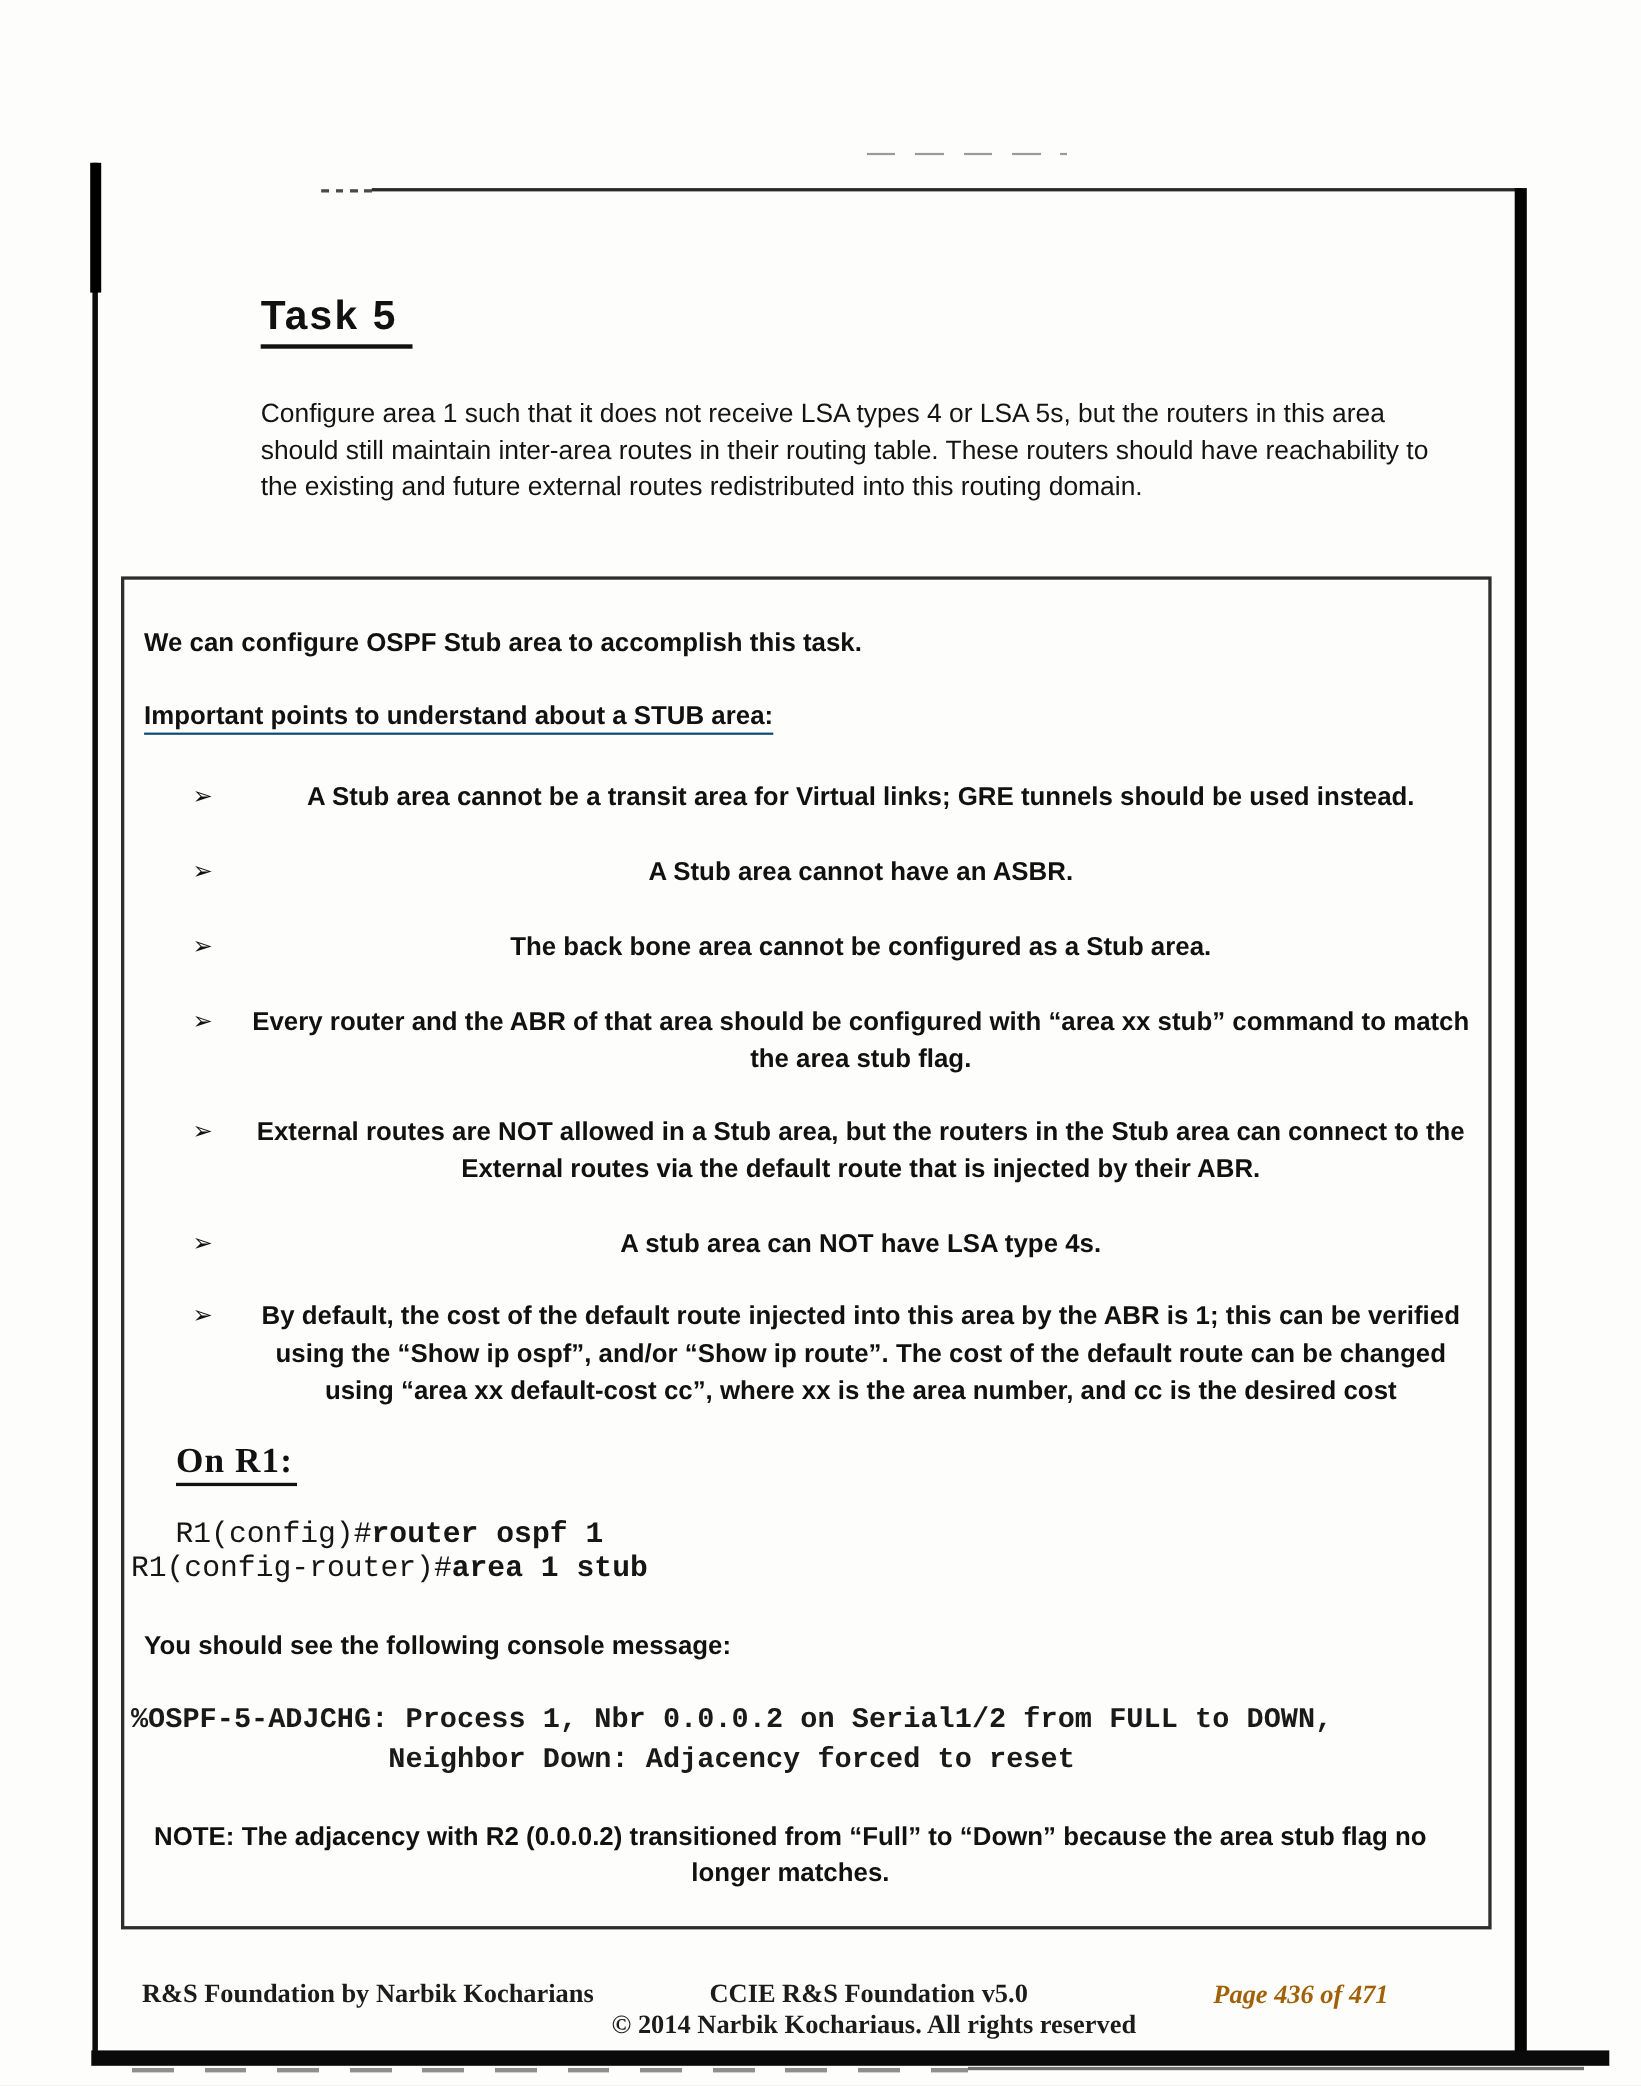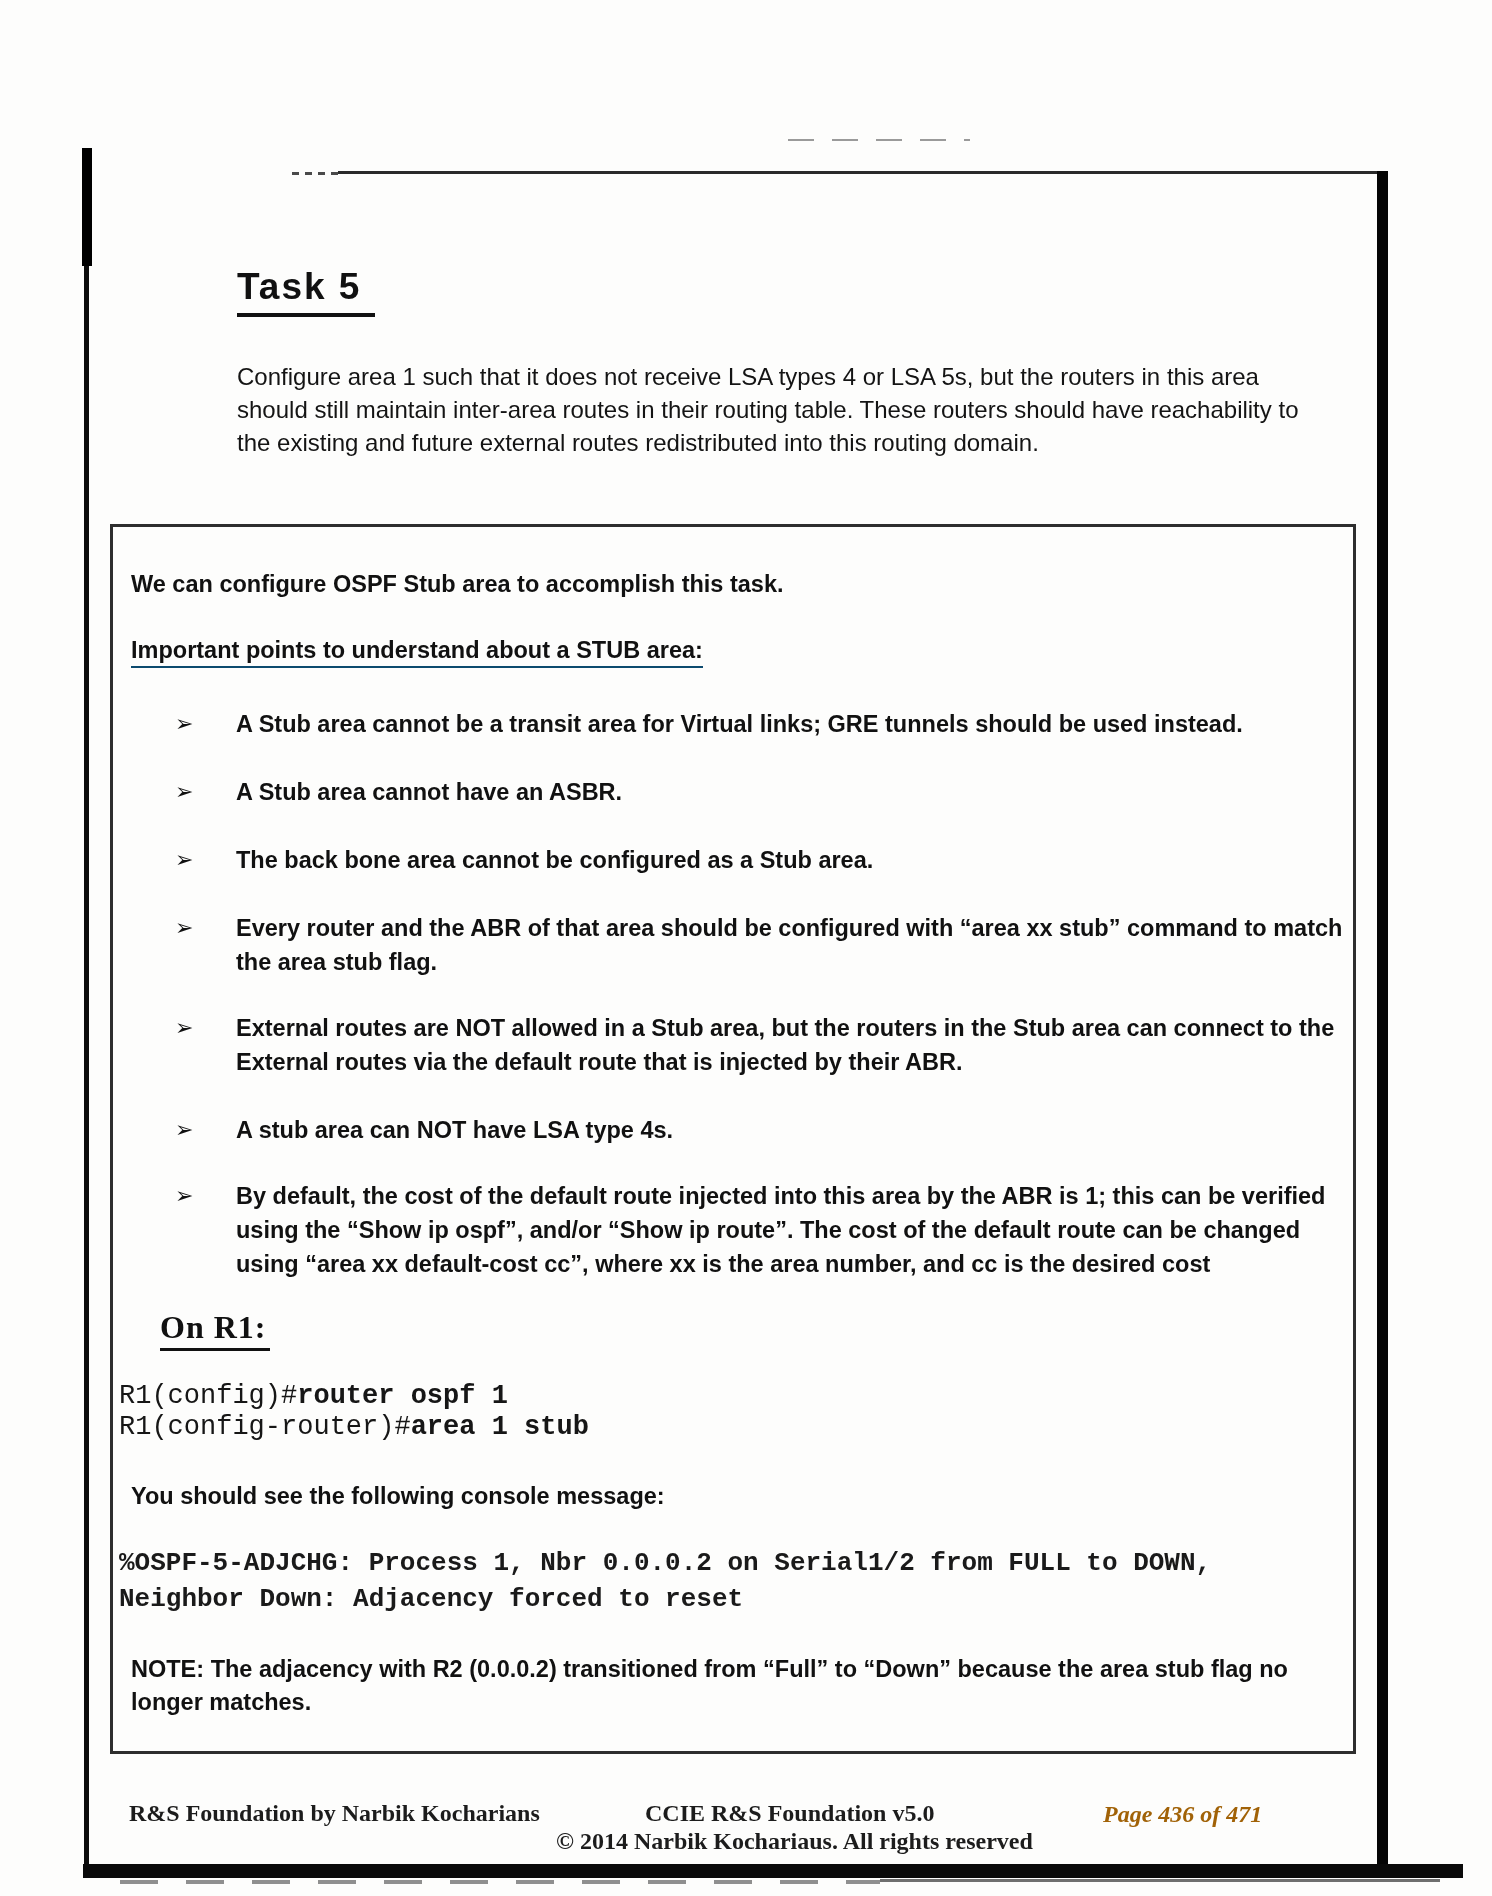--- a/index.html
+++ b/index.html
@@ -39,7 +39,7 @@
   
   .sol-box{
     position:absolute;left:110px;top:524px;width:1240px;height:1224px;
-    border:3px solid #2e2e2e;background:transparent;
+    border:3px solid #2e2e2e;background:transparent;text-align:center;
   }
   .sol-intro{position:absolute;left:18px;top:44px;font-size:23.5px;font-weight:bold;}
   .points-heading{

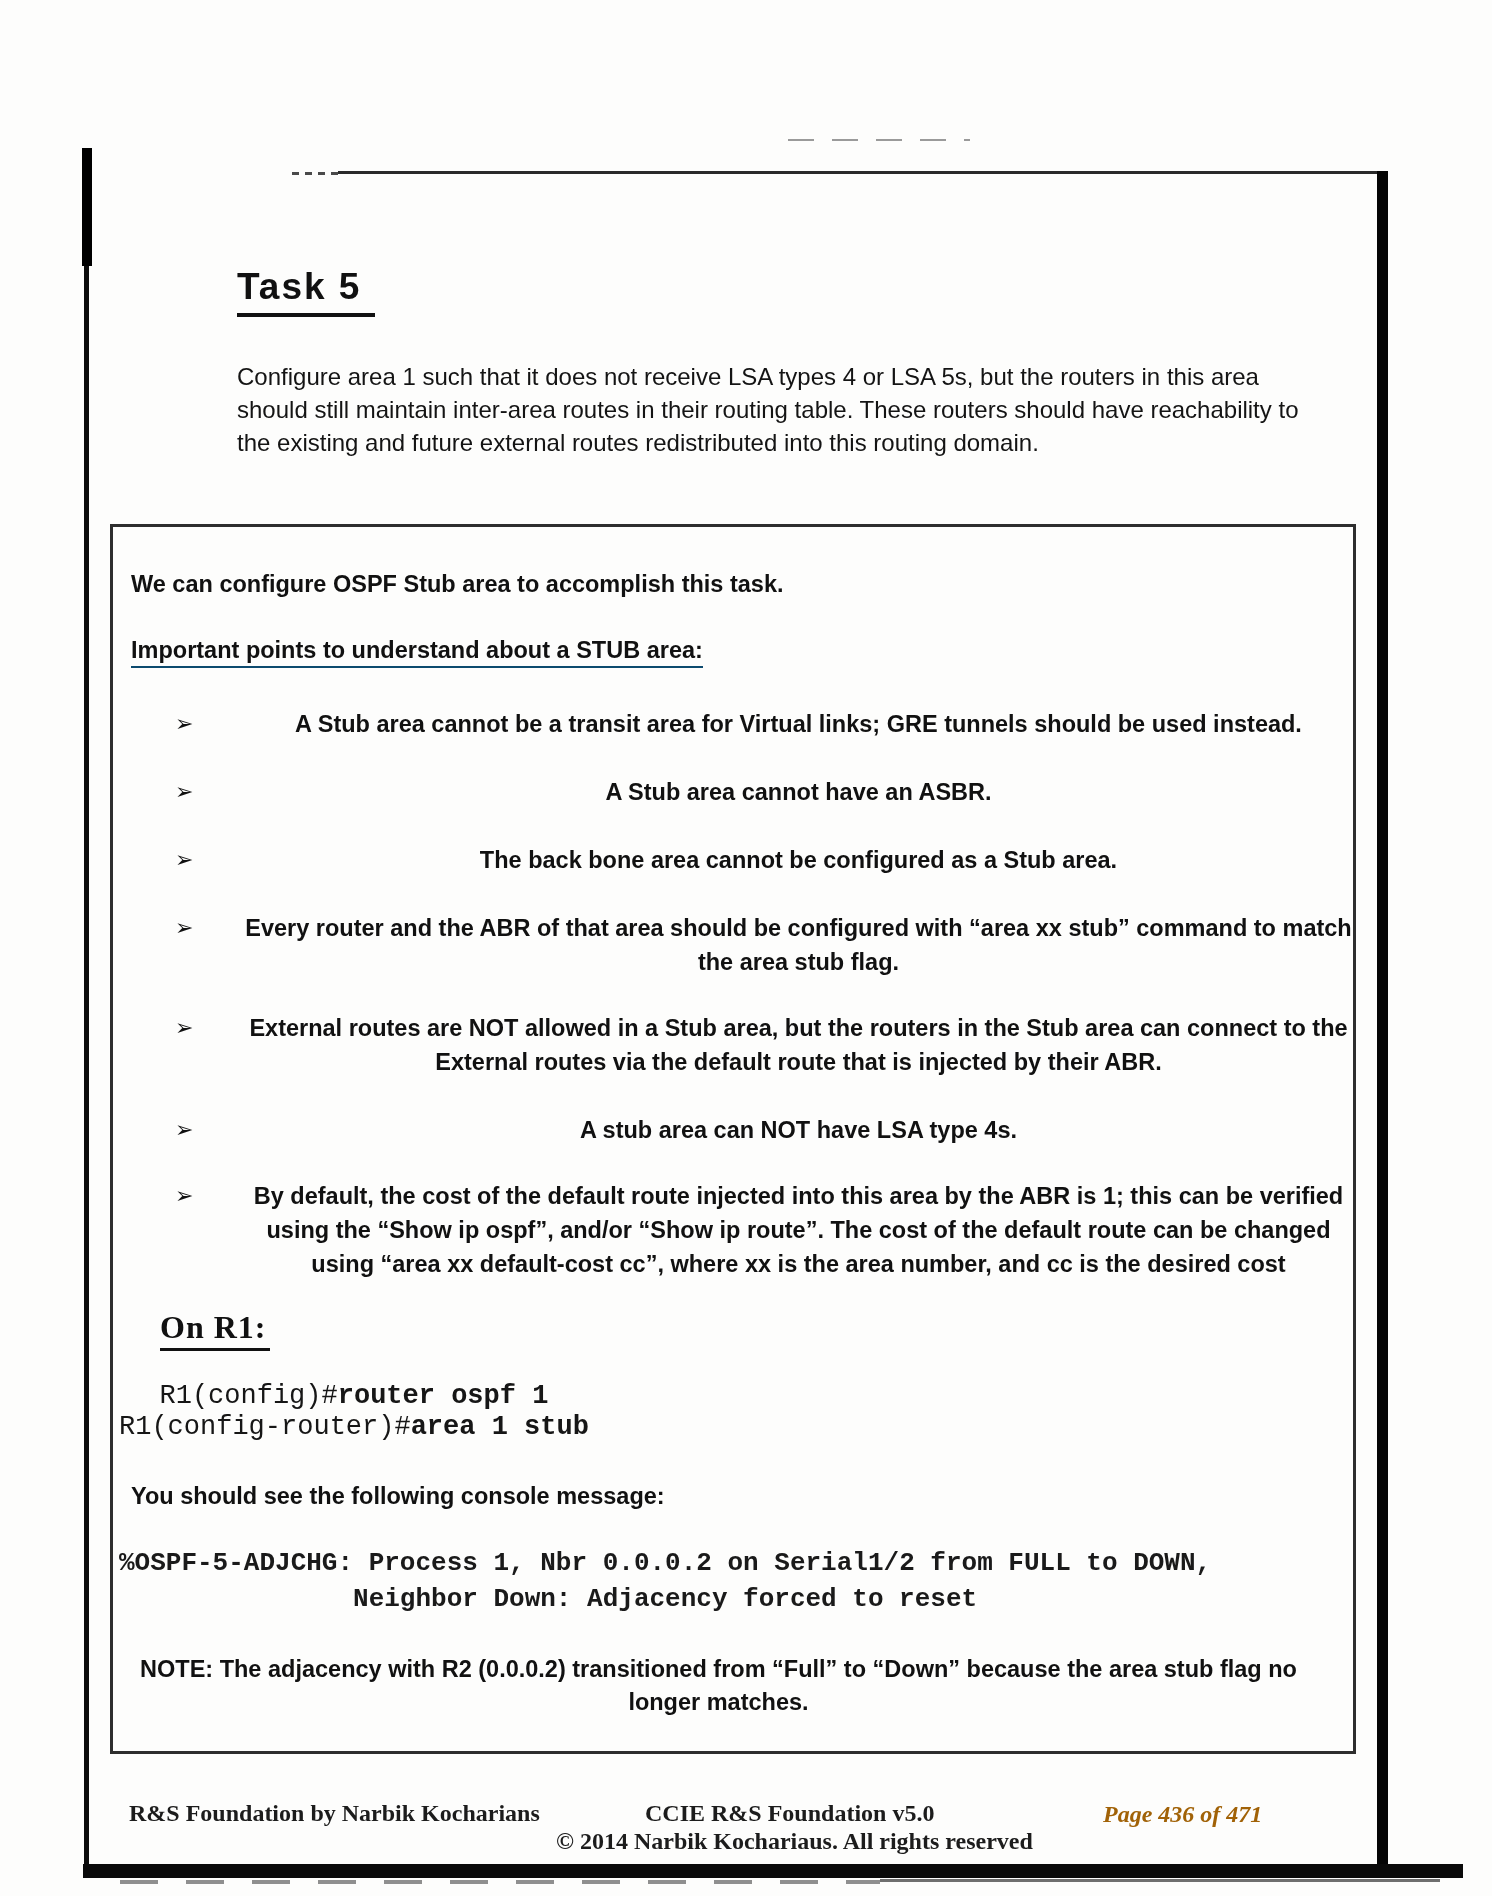--- a/index.html
+++ b/index.html
@@ -48,7 +48,7 @@
   }
   .bullet{position:absolute;left:62px;font-size:23.5px;font-weight:bold;line-height:34px;}
   .bullet .arrow{position:absolute;left:0;top:0;font-size:22px;font-weight:normal;}
-  .bullet .btxt{display:block;margin-left:61px;width:1125px;}
+  .bullet .btxt{display:block;margin-left:45px;width:1125px;}
   .b1{top:180px;} .b2{top:248px;} .b3{top:316px;} .b4{top:384px;}
   .b5{top:484px;} .b6{top:586px;} .b7{top:652px;}
 

